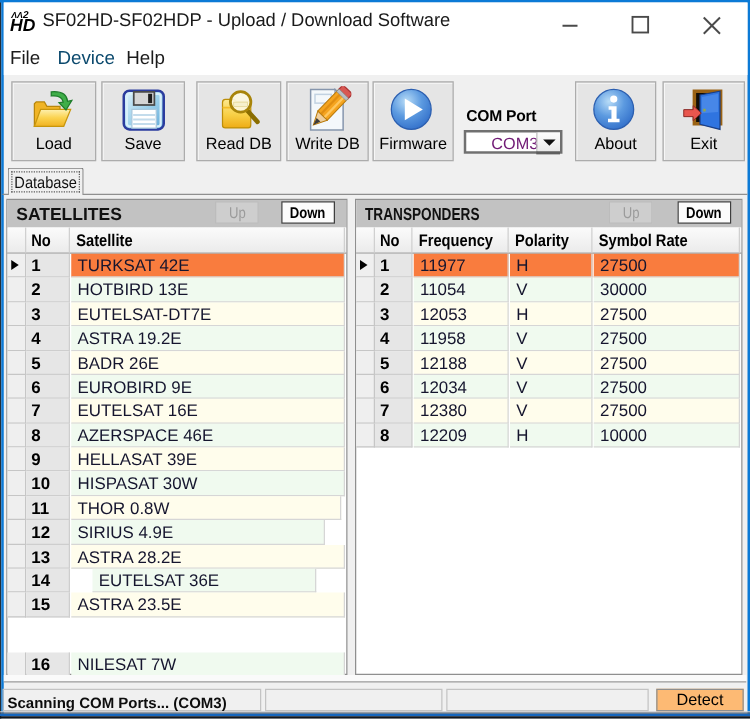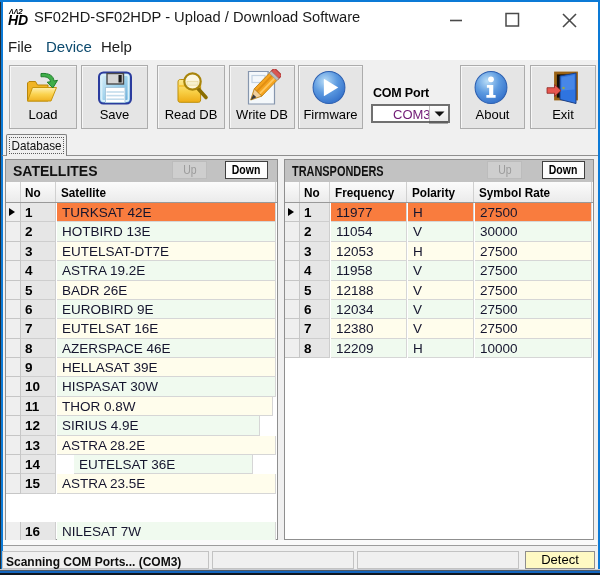--- a/index.html
+++ b/index.html
@@ -368,6 +368,6 @@
 </div>
 <div class="abs" style="left:212px;top:551px;width:142px;height:18px;border:1px solid #c3c3c3;"></div>
 <div class="abs" style="left:357px;top:551px;width:162px;height:18px;border:1px solid #c3c3c3;"></div>
-<div class="abs" style="left:525px;top:551px;width:70px;height:18px;background:#fef9c3;border:1px solid #8e8e8e;text-align:center;font-size:13px;color:#000;line-height:16px;">Detect</div>
+<div class="abs" style="left:525px;top:551px;width:70px;height:18px;background:#fdba74;border:1px solid #8e8e8e;text-align:center;font-size:13px;color:#000;line-height:16px;">Detect</div>
 
 </body></html>

